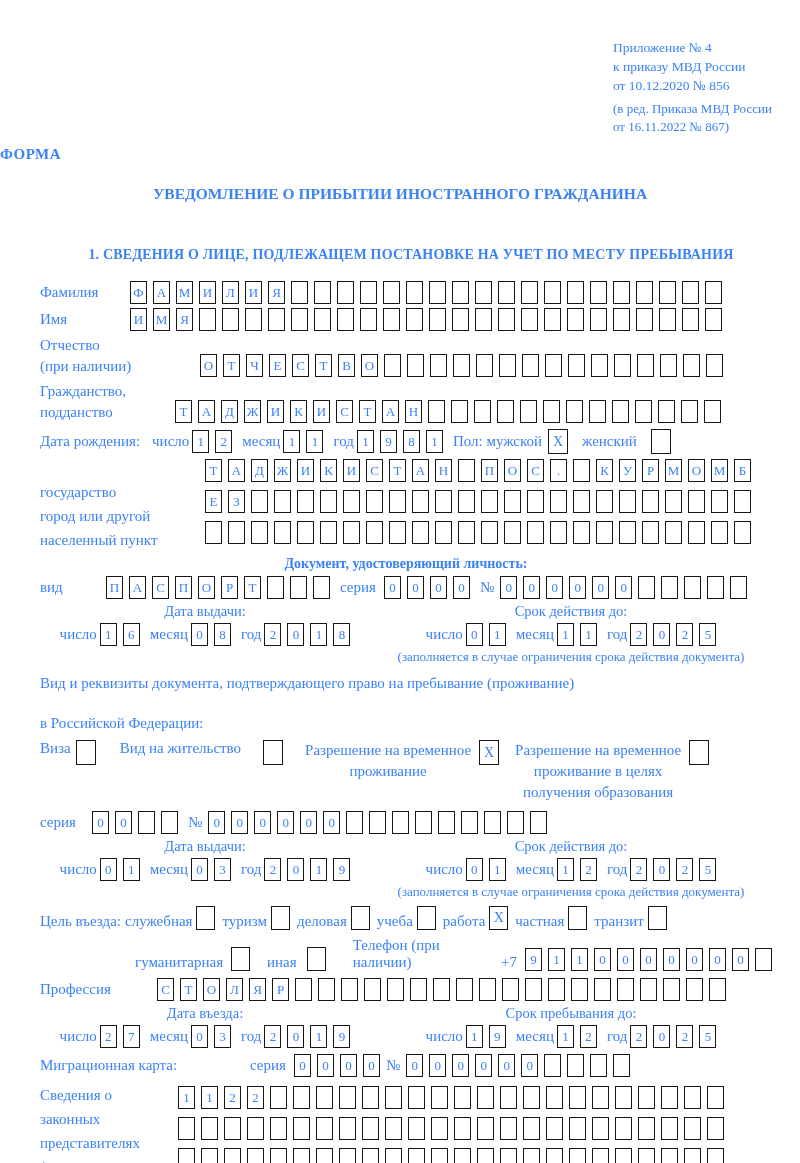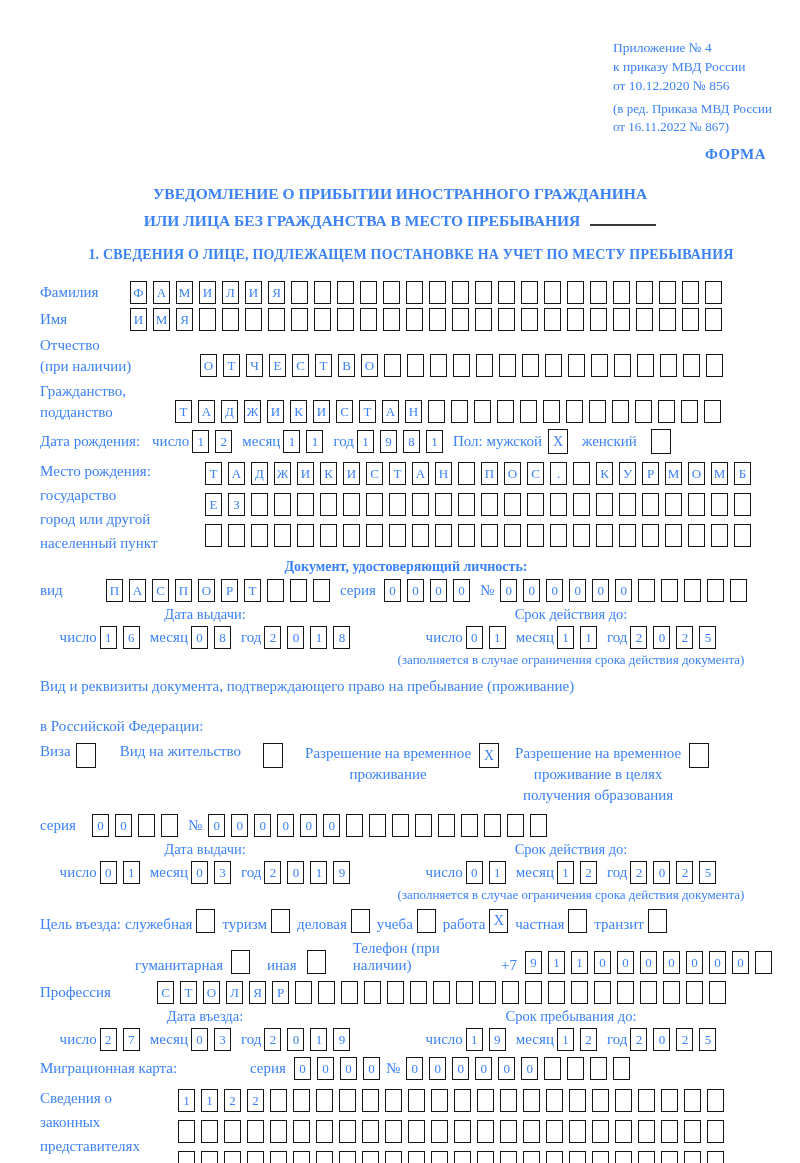--- a/index.html
+++ b/index.html
@@ -8,7 +8,7 @@
   
   .hdr{position:absolute;left:613px;top:38px;font-size:13.5px;line-height:19px;}
   .hdr .sub{margin-top:5px;font-size:13px;line-height:18px;}
-  .forma{position:absolute;top:146px;left:0;width:766px;text-align:right;font-weight:bold;font-size:15px;letter-spacing:.5px;}
+  .forma{position:absolute;top:146px;left:0;width:766px;text-align:left;font-weight:bold;font-size:15px;letter-spacing:.5px;}
   .title{position:absolute;top:180px;left:0;width:100%;text-align:center;font-weight:bold;font-size:15.5px;line-height:27px;}
   .blankline{display:inline-block;width:66px;border-bottom:2.2px solid #3a3a3a;height:12px;margin-left:10px;}
   .sec-heading{position:absolute;top:247px;left:0;width:100%;text-align:center;font-weight:bold;font-size:14px;letter-spacing:.2px;padding-left:11px;}

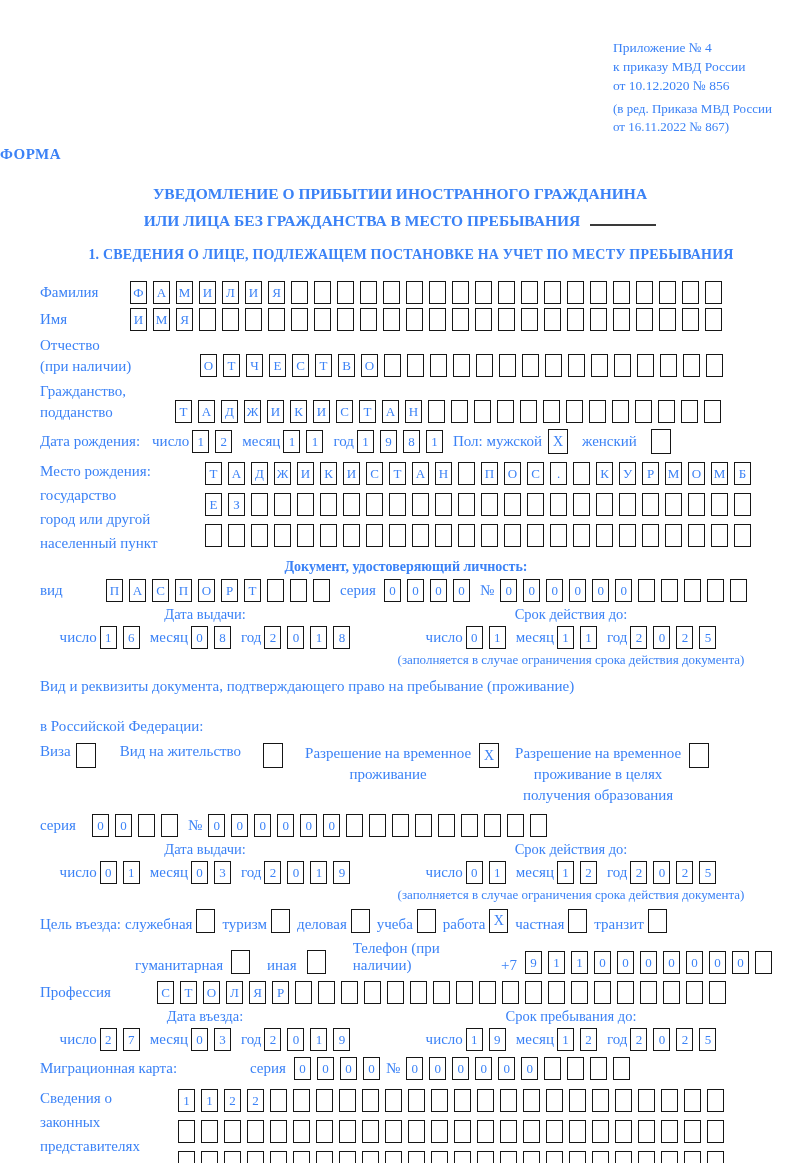--- a/index.html
+++ b/index.html
@@ -66,9 +66,6 @@
 
   <div class="title">
     <div>УВЕДОМЛЕНИЕ О ПРИБЫТИИ ИНОСТРАННОГО ГРАЖДАНИНА</div>
-    <div>
-      <span>ИЛИ ЛИЦА БЕЗ ГРАЖДАНСТВА В МЕСТО ПРЕБЫВАНИЯ</span><span class="blankline"></span>
-    </div>
   </div>
 
   <div class="sec-heading">1. СВЕДЕНИЯ О ЛИЦЕ, ПОДЛЕЖАЩЕМ ПОСТАНОВКЕ НА УЧЕТ ПО МЕСТУ ПРЕБЫВАНИЯ</div>

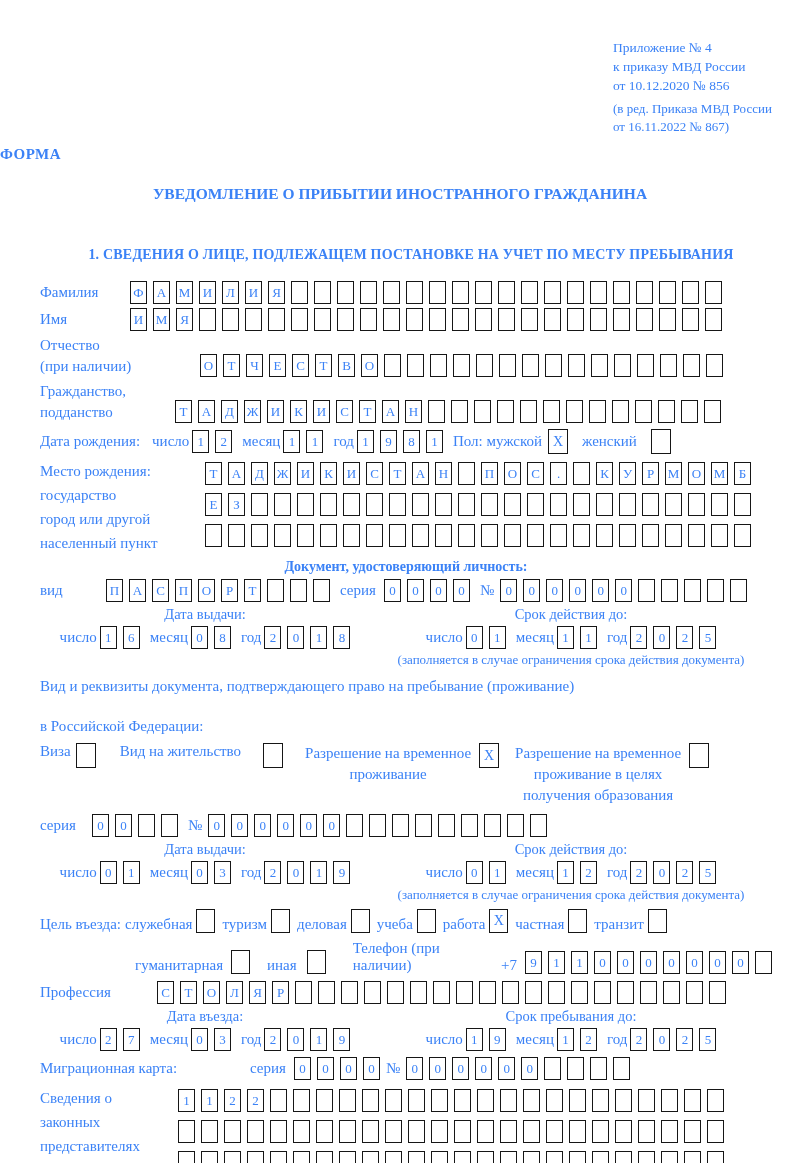--- a/index.html
+++ b/index.html
@@ -228,7 +228,6 @@
 
     <div class="frow top" style="margin-top:5px;">
       <div class="lblcol w165">
-        <div>Место рождения:</div>
         <div>государство</div>
         <div>город или другой</div>
         <div>населенный пункт</div>

